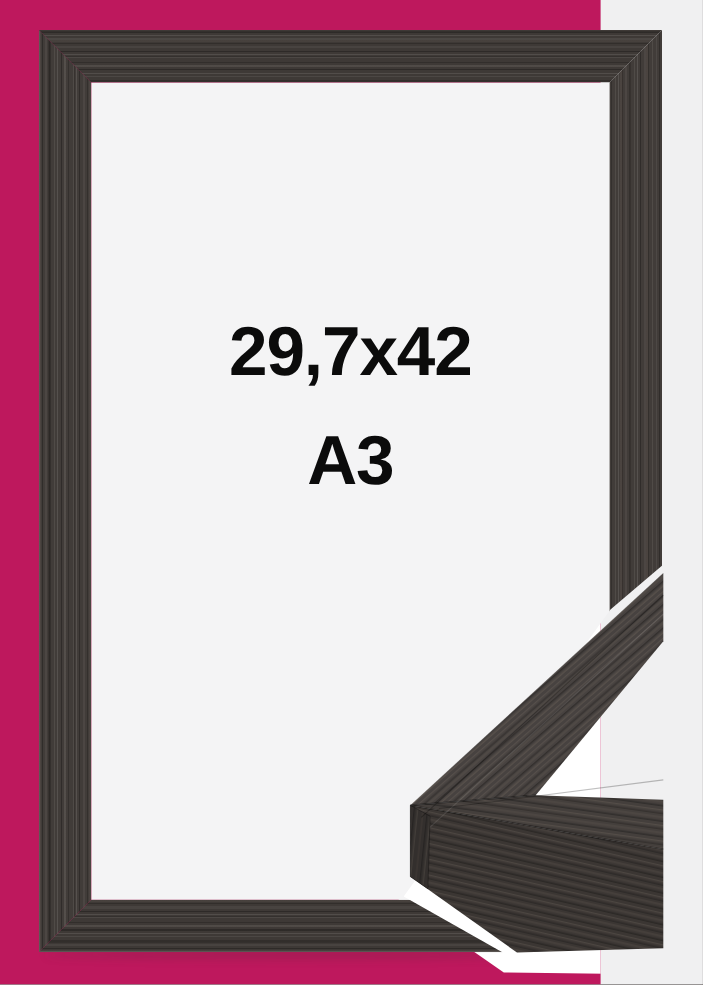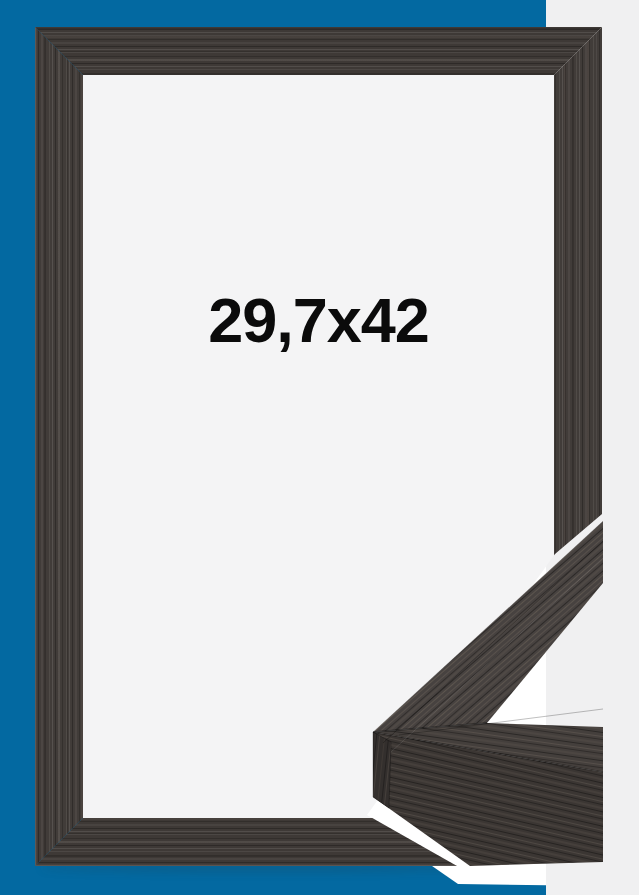--- a/index.html
+++ b/index.html
@@ -12,7 +12,7 @@
   .stage{
     position:relative;
     width:546px;height:895px;
-    background:#0369a1;
+    background:#be185d;
   }
 
   

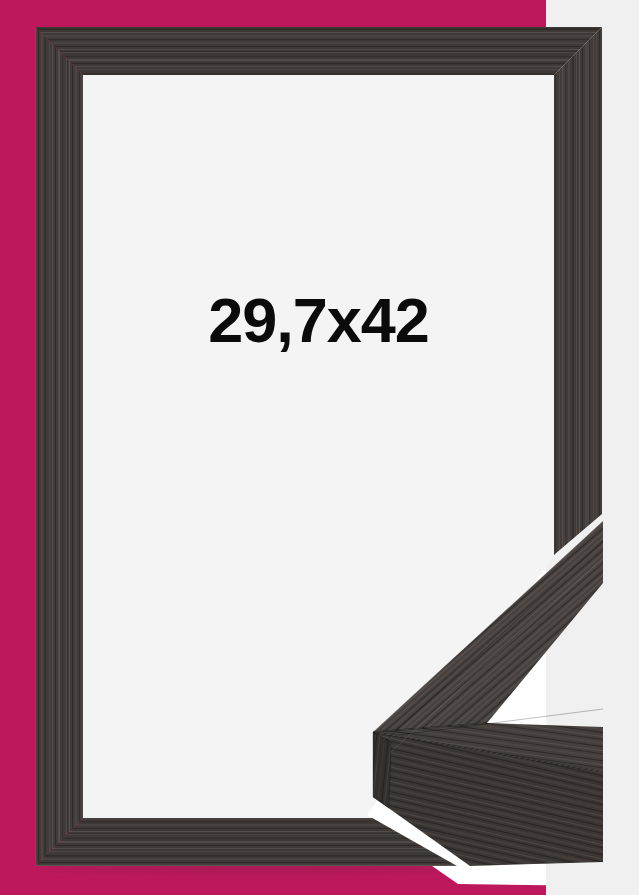--- a/index.html
+++ b/index.html
@@ -116,6 +116,7 @@
     <div class="strip left wood-v"></div>
     <div class="strip right wood-v"></div>
     <div class="size-label">29,7x42</div>
+    <div class="format-label">A3</div>
   </div>
 
   <svg class="corner-detail" viewBox="0 0 639 895" xmlns="http://www.w3.org/2000/svg">

